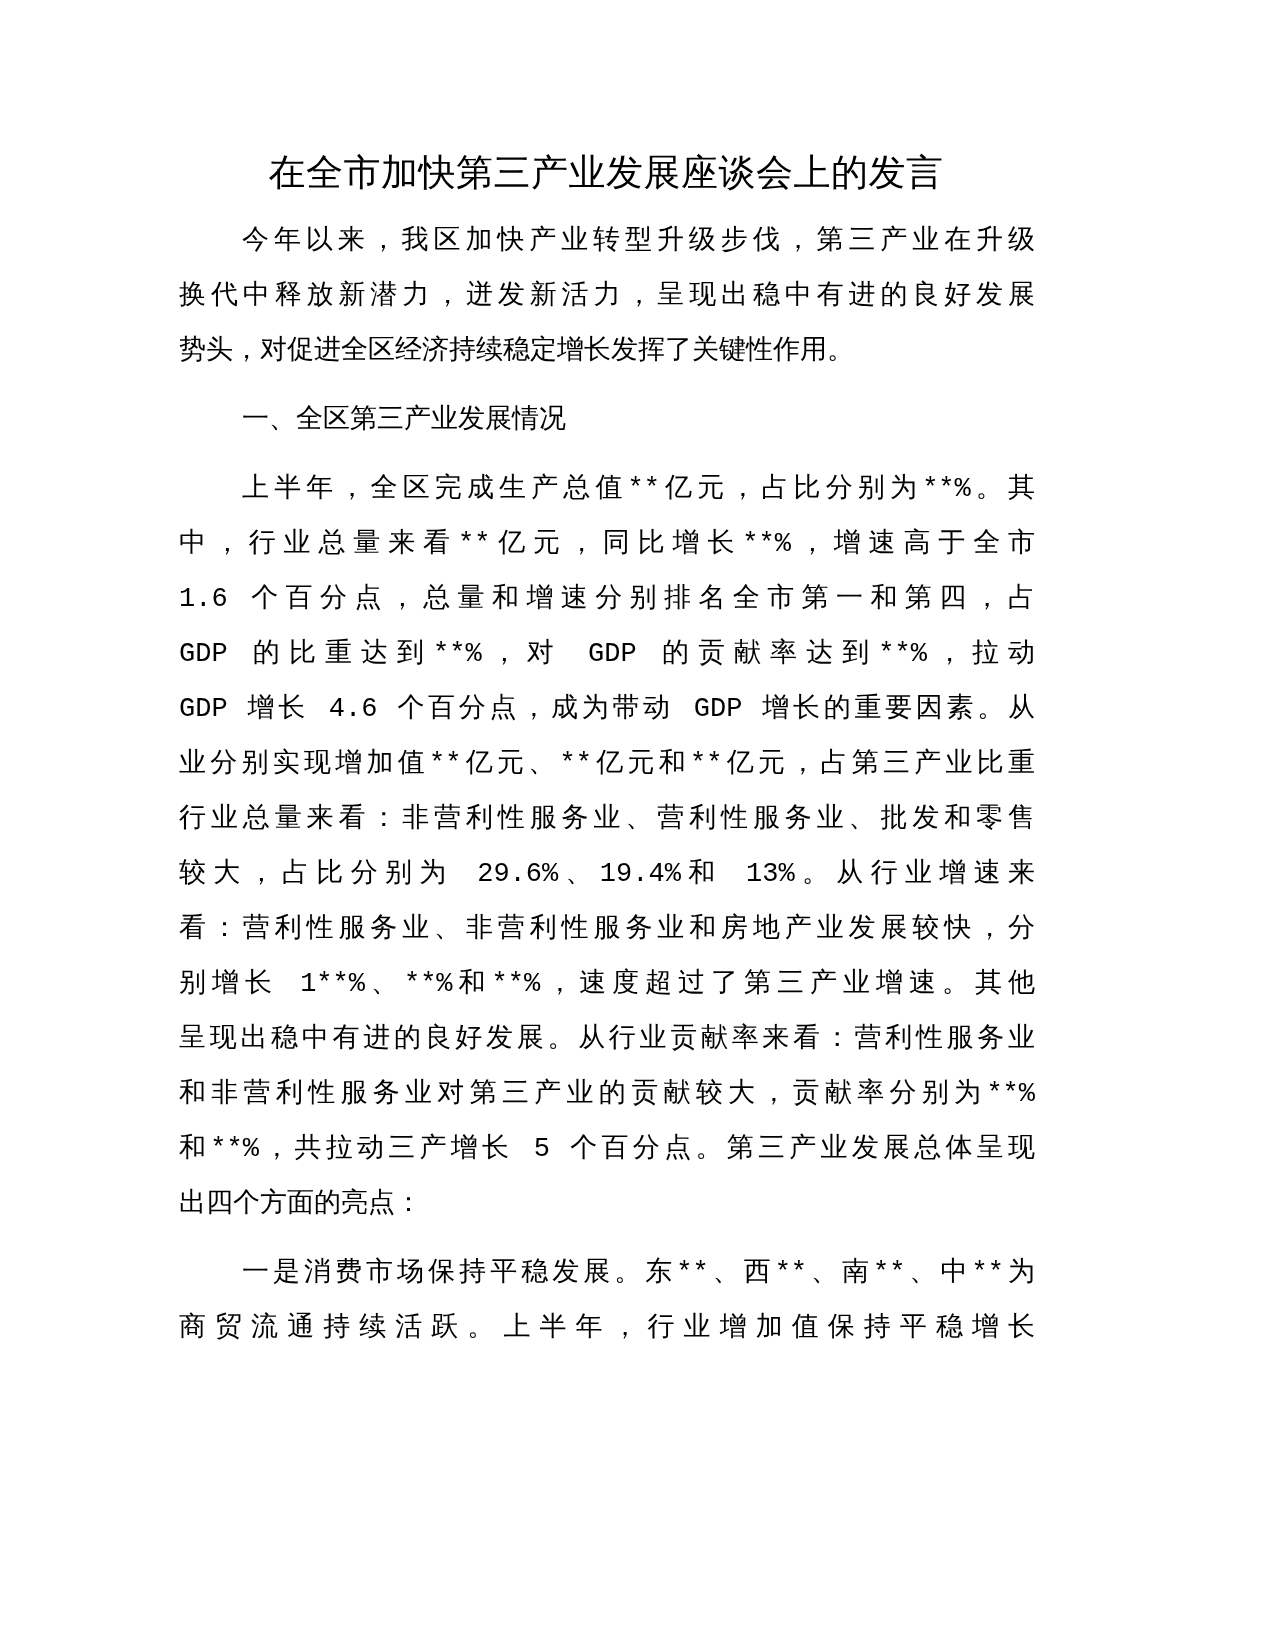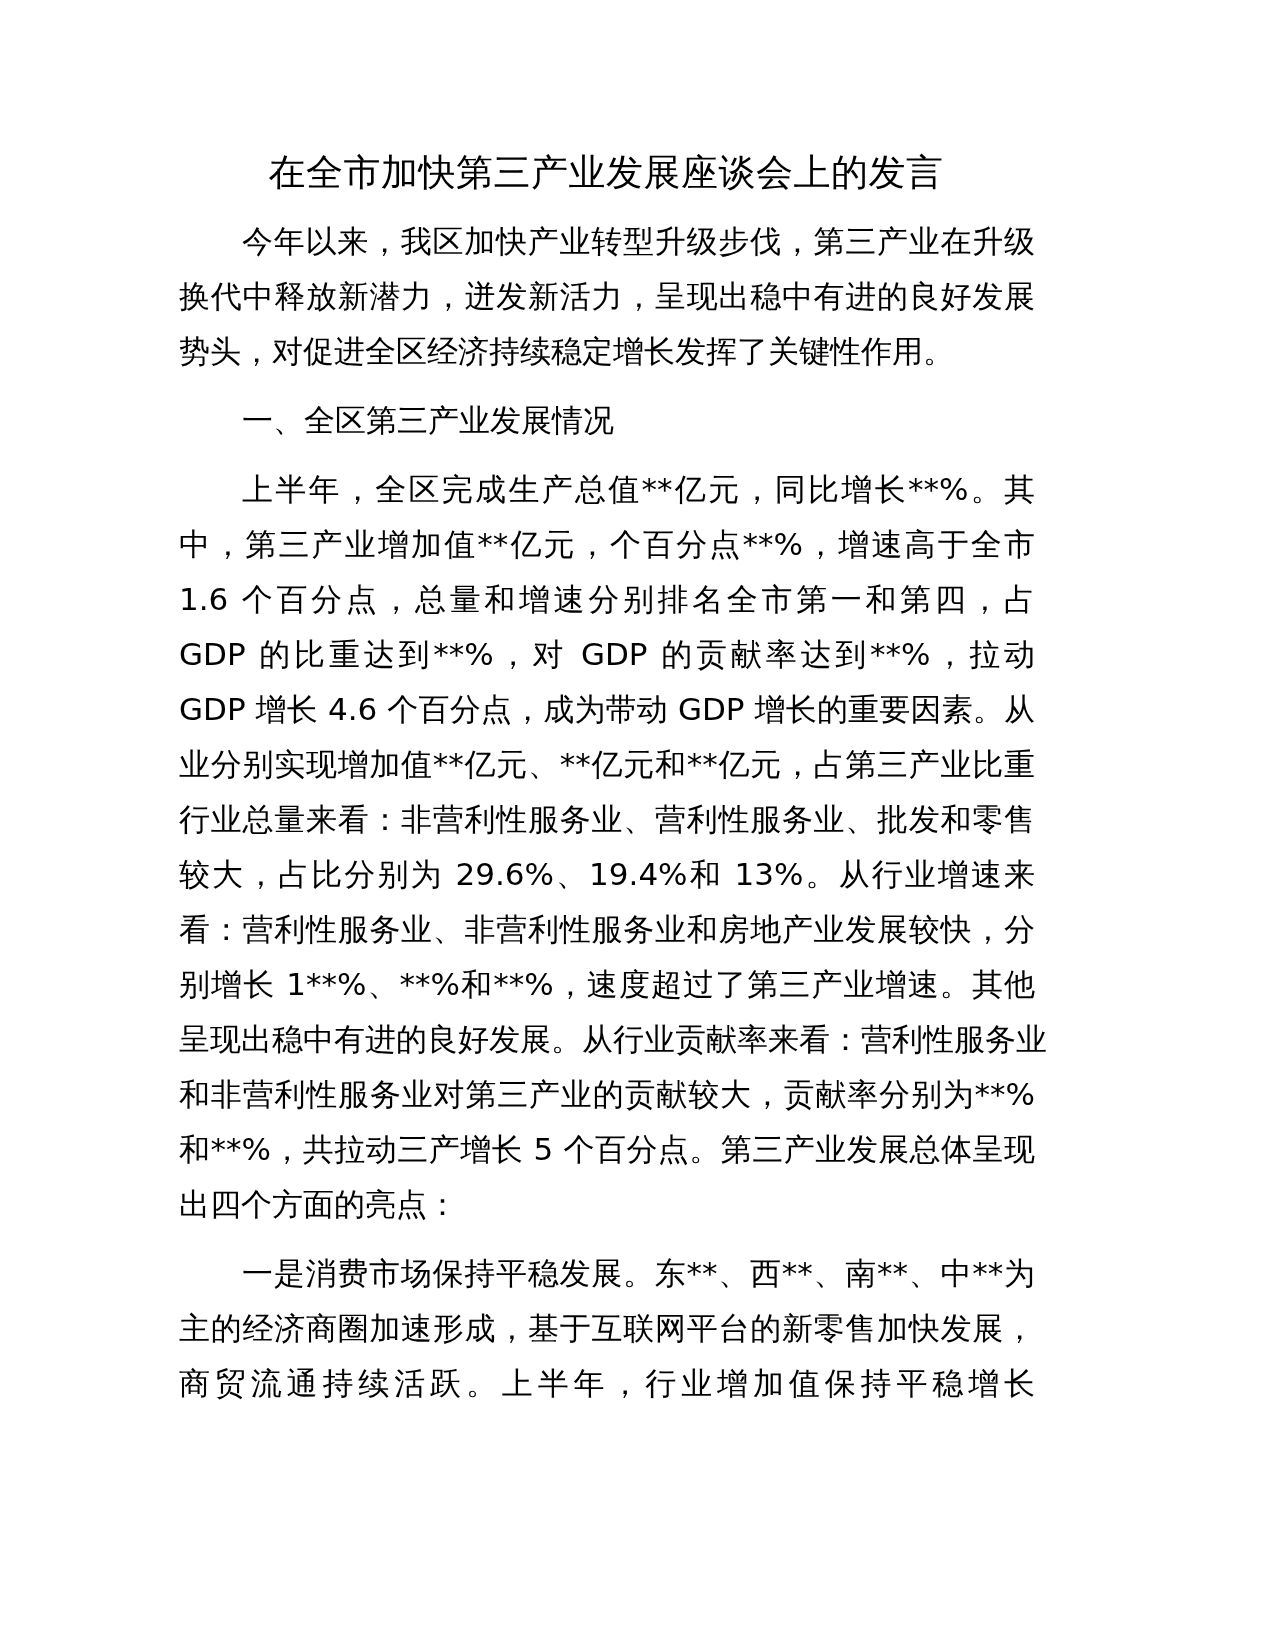--- a/index.html
+++ b/index.html
@@ -41,13 +41,14 @@
       width: 856px;
     }
     .line {
-      font-size: 31px;
+      font-size: 27px;
       height: 55px;
       line-height: 55px;
       white-space: nowrap;
       text-align: justify;
       text-align-last: justify;
       overflow: visible;
+      font-family: Liberation Mono, monospace;
     }
     .line.last {
       text-align-last: left;

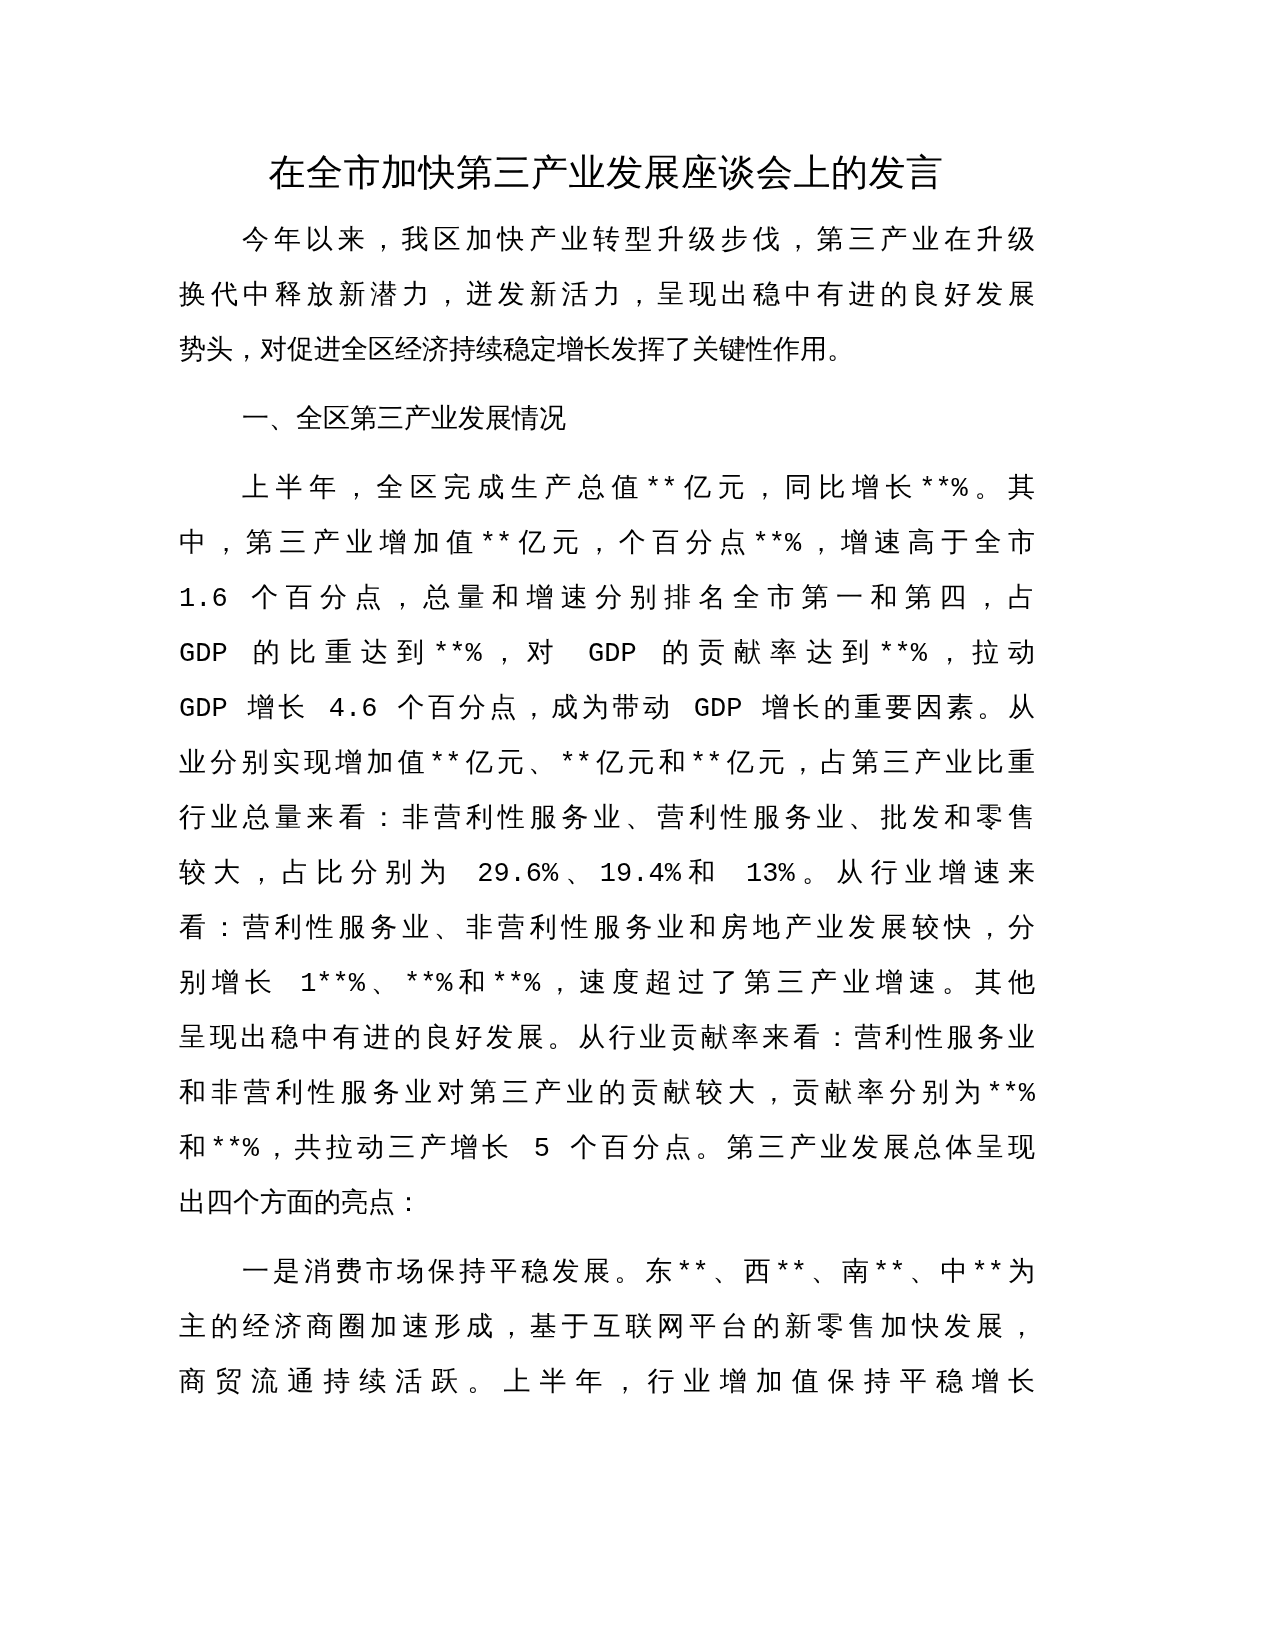--- a/index.html
+++ b/index.html
@@ -81,7 +81,7 @@
     <div class="gap"></div>
 
     <div class="paragraph">
-      <div class="line indent">上半年，全区完成生产总值**亿元，同比增长**%。其</div>
+      <div class="line indent">上半年，全区完成生产总值**亿元，占比分别为**%。其</div>
       <div class="line">中，第三产业增加值**亿元，个百分点**%，增速高于全市</div>
       <div class="line">1.6 个百分点，总量和增速分别排名全市第一和第四，占</div>
       <div class="line">GDP 的比重达到**%，对 GDP 的贡献率达到**%，拉动</div>

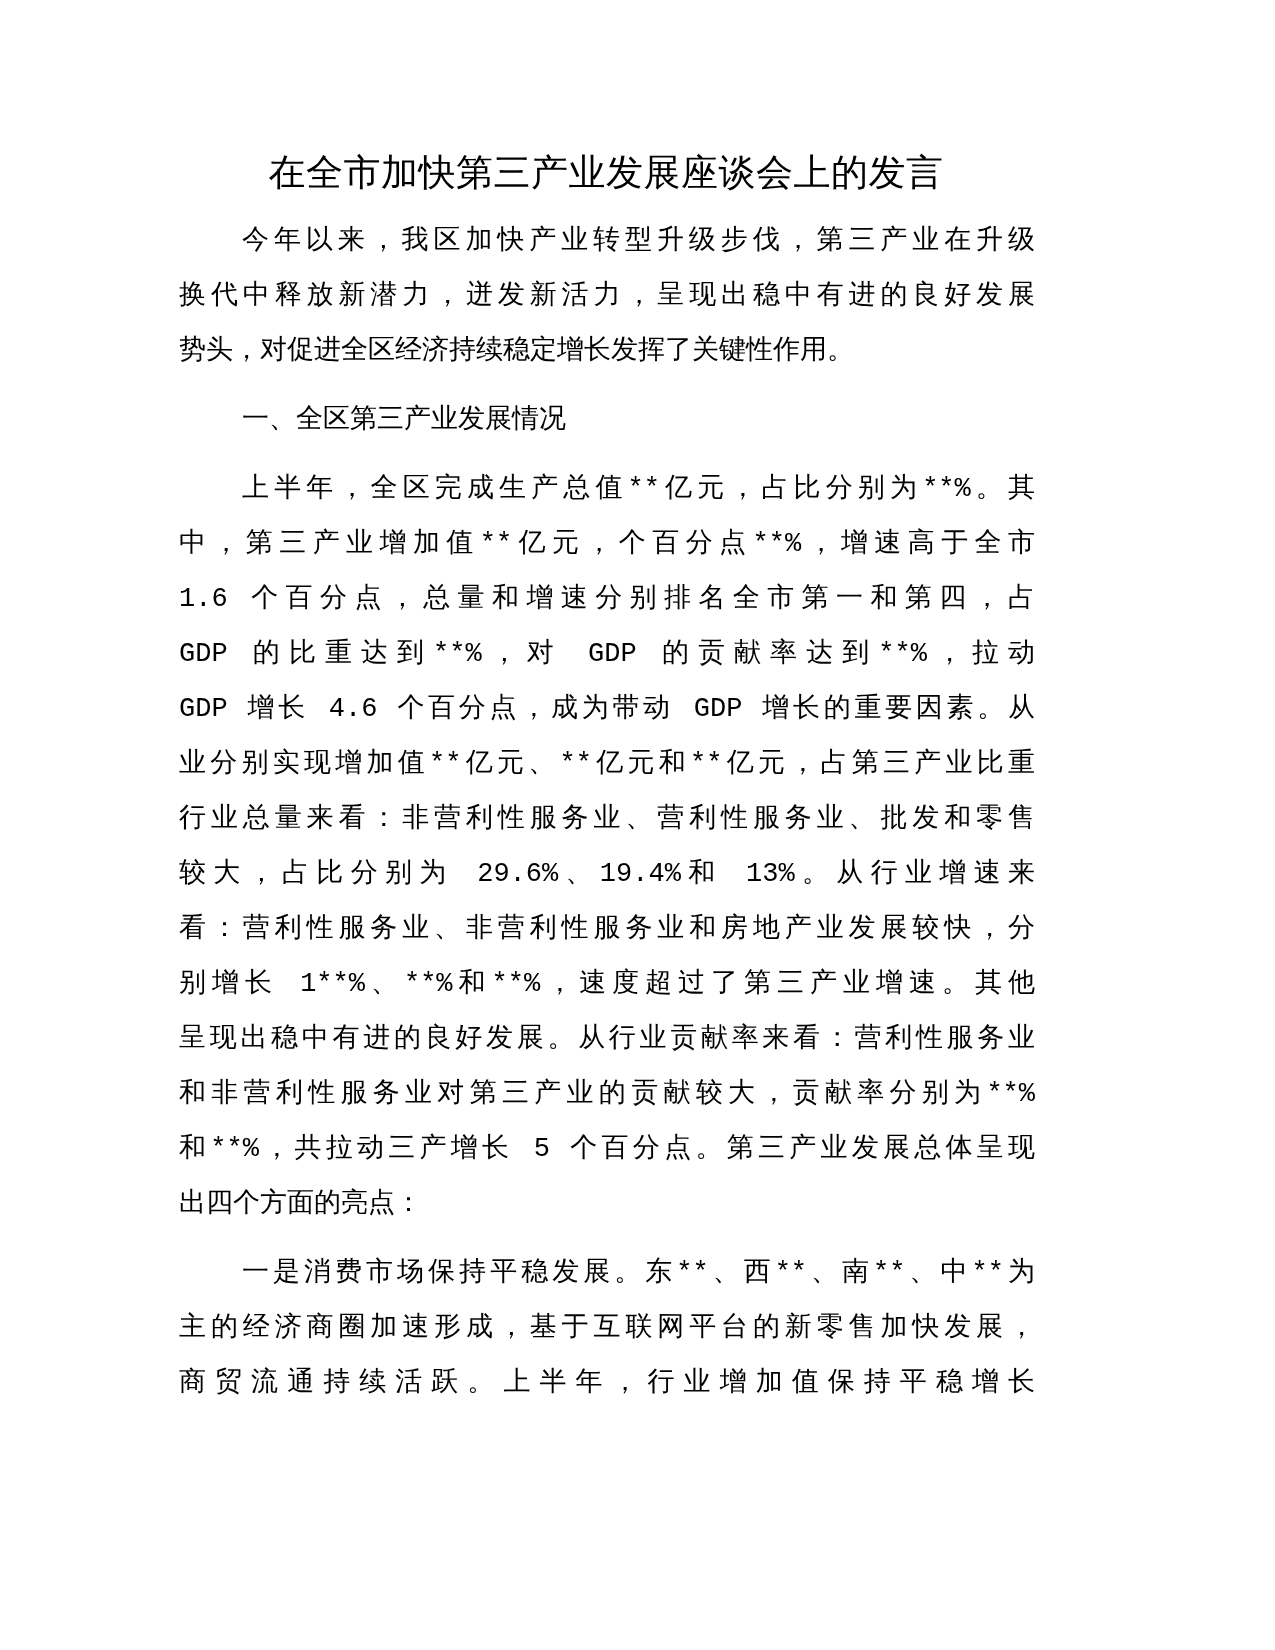--- a/index.html
+++ b/index.html
@@ -82,7 +82,7 @@
 
     <div class="paragraph">
       <div class="line indent">上半年，全区完成生产总值**亿元，占比分别为**%。其</div>
-      <div class="line">中，第三产业增加值**亿元，个百分点**%，增速高于全市</div>
+      <div class="line">中，行业总量来看**亿元，同比增长**%，增速高于全市</div>
       <div class="line">1.6 个百分点，总量和增速分别排名全市第一和第四，占</div>
       <div class="line">GDP 的比重达到**%，对 GDP 的贡献率达到**%，拉动</div>
       <div class="line">GDP 增长 4.6 个百分点，成为带动 GDP 增长的重要因素。从</div>

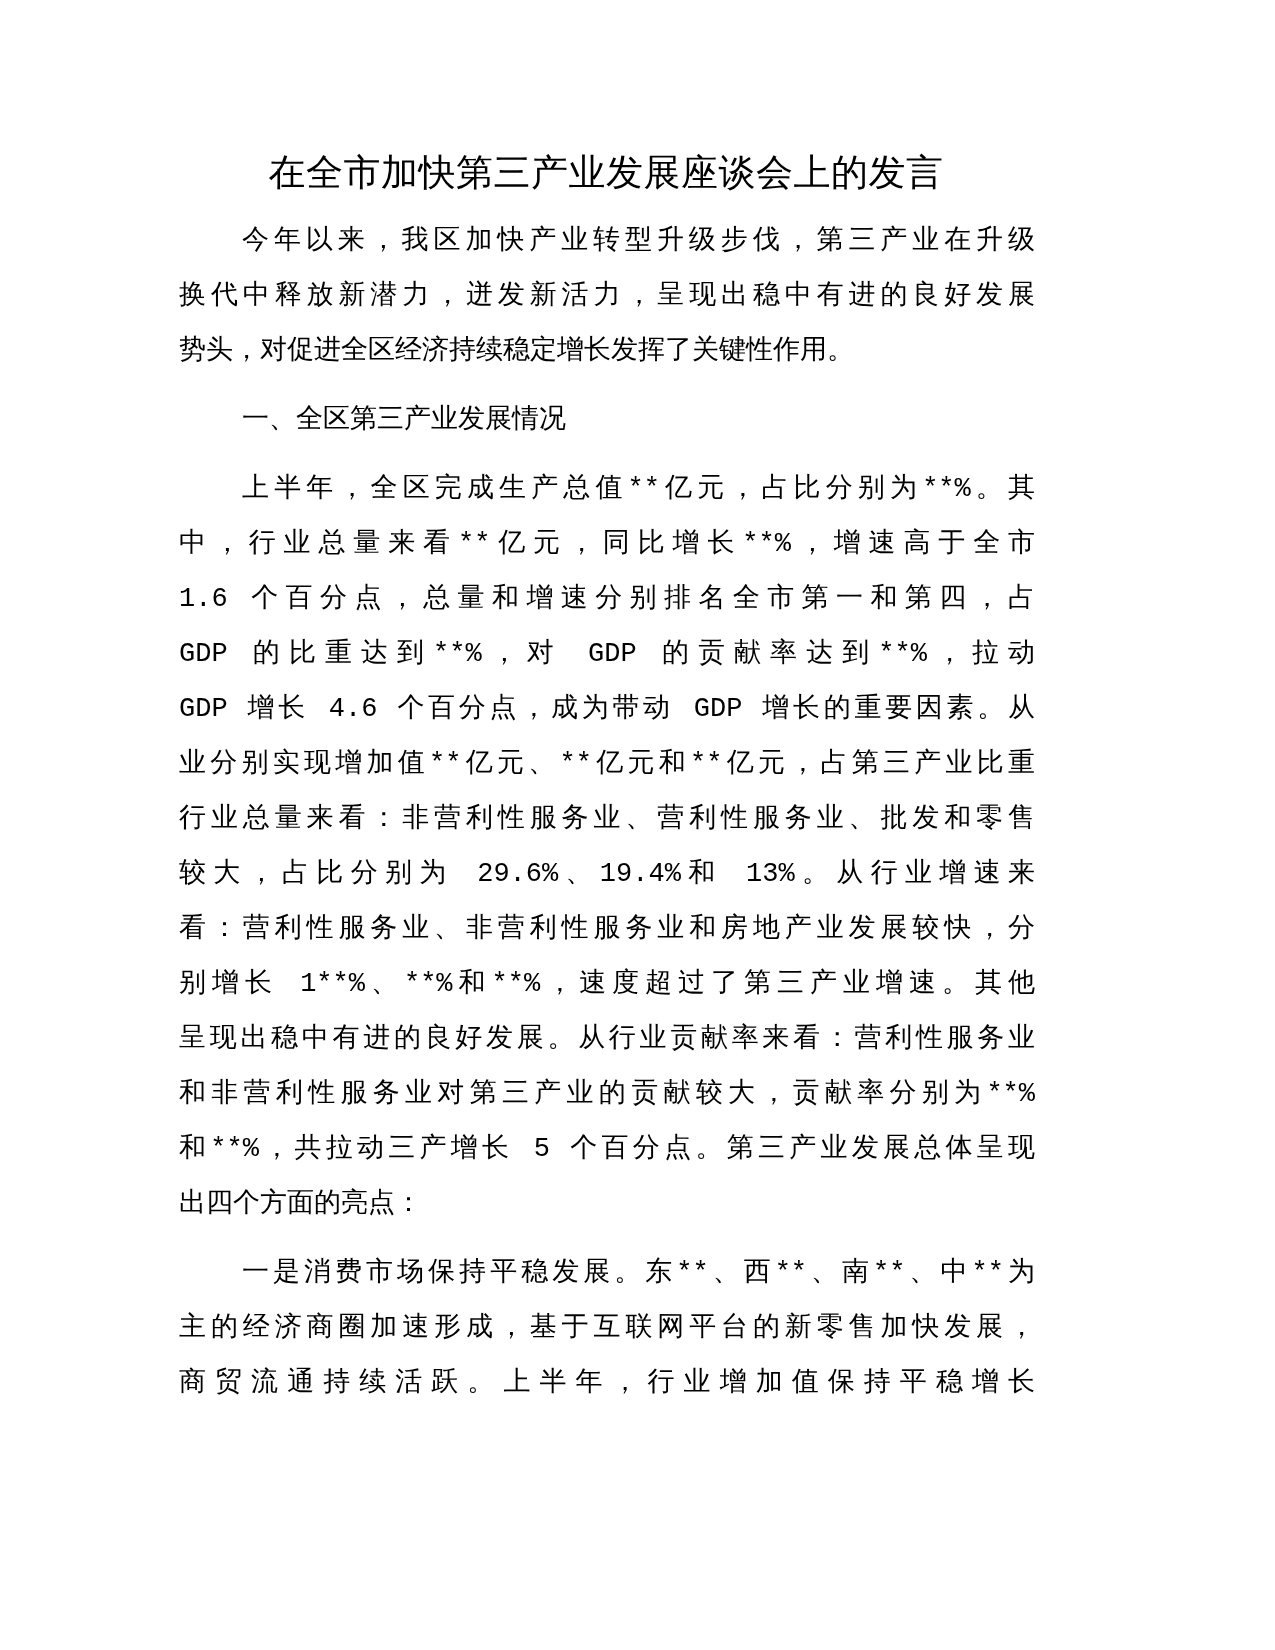--- a/index.html
+++ b/index.html
@@ -100,7 +100,6 @@
 
     <div class="paragraph">
       <div class="line indent">一是消费市场保持平稳发展。东**、西**、南**、中**为</div>
-      <div class="line">主的经济商圈加速形成，基于互联网平台的新零售加快发展，</div>
       <div class="line">商贸流通持续活跃。上半年，行业增加值保持平稳增长</div>
     </div>
   </div>

